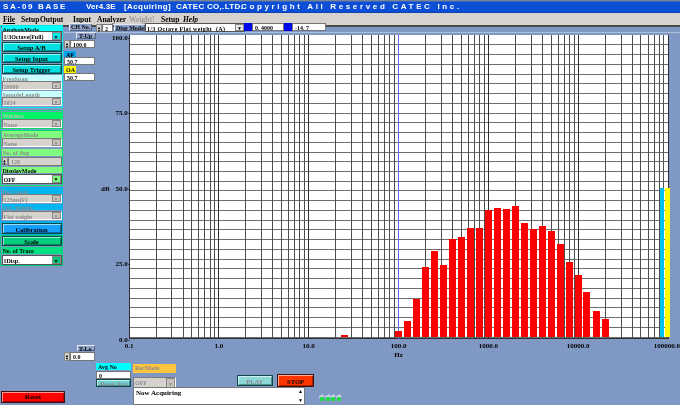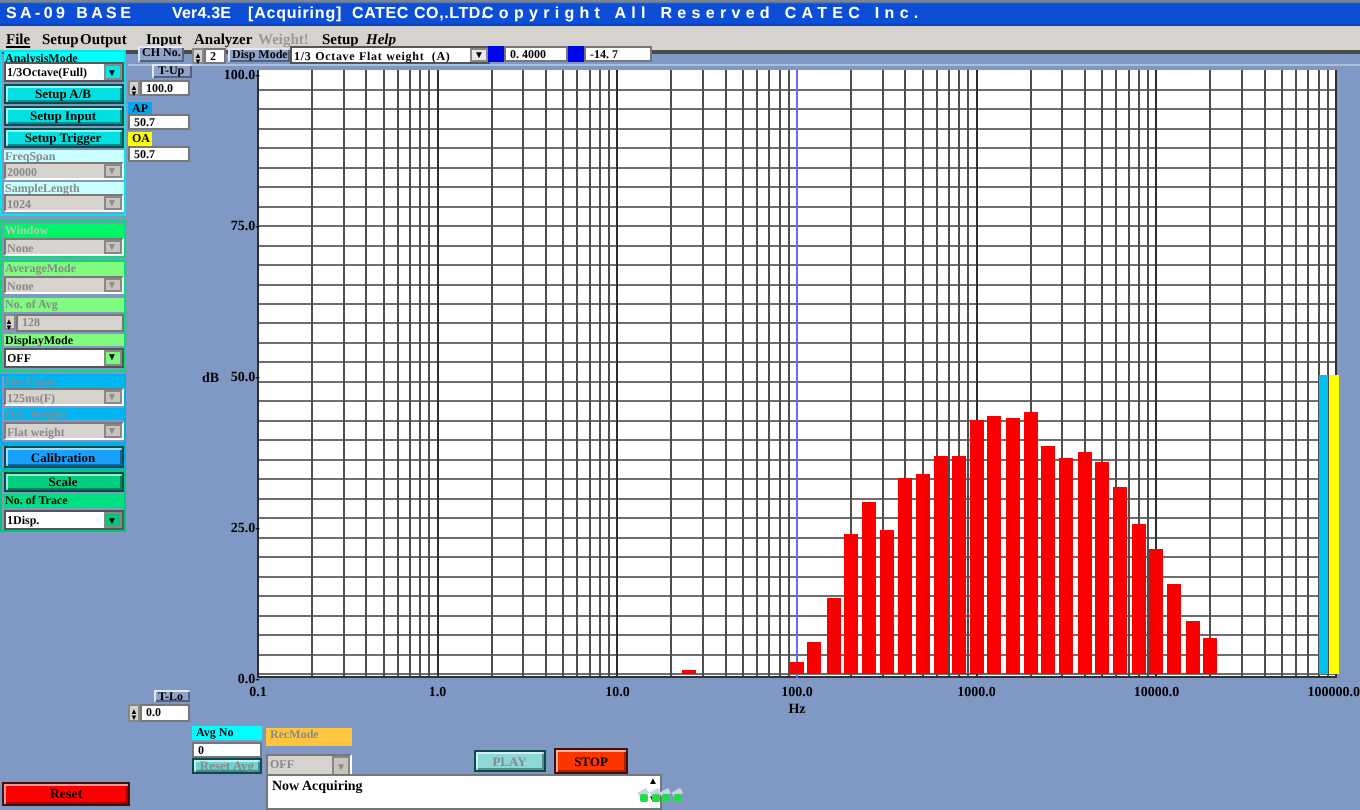--- a/index.html
+++ b/index.html
@@ -246,7 +246,7 @@
   </div>
 <div style="position:absolute;left:237px;top:374.5px;width:35.5px;height:11.5px;background:#8CD7D7;border:1px solid #0a4a4a;box-shadow:inset 1px 1px 0 rgba(255,255,255,.6),inset -1px -1px 0 rgba(0,0,0,.35);font:bold 6.5px 'Liberation Serif',serif;color:#8a8a8a;text-align:center;line-height:11.5px;white-space:nowrap;overflow:hidden;">PLAY</div>
 <div style="position:absolute;left:277px;top:373.5px;width:37px;height:13px;background:#FF3500;border:1px solid #401010;box-shadow:inset 1px 1px 0 rgba(255,255,255,.6),inset -1px -1px 0 rgba(0,0,0,.35);font:bold 6.5px 'Liberation Serif',serif;color:#000;text-align:center;line-height:13px;white-space:nowrap;overflow:hidden;">STOP</div>
-<div style="position:absolute;left:133px;top:387px;width:198px;height:17.5px;background:#fff;border:1px solid #777;font:bold 7px 'Liberation Serif',serif;padding:1px 2px;">Now Acquiring<div style="position:absolute;right:1px;top:1px;font-size:5px;color:#000;">▲</div><div style="position:absolute;right:1px;bottom:1px;font-size:5px;color:#000;">▼</div></div>
+<div style="position:absolute;left:133px;top:387px;width:172px;height:17.5px;background:#fff;border:1px solid #777;font:bold 7px 'Liberation Serif',serif;padding:1px 2px;">Now Acquiring<div style="position:absolute;right:1px;top:1px;font-size:5px;color:#000;">▲</div><div style="position:absolute;right:1px;bottom:1px;font-size:5px;color:#000;">▼</div></div>
 <div style="position:absolute;left:319px;top:395px;width:23px;height:7px;">
     <div style="position:absolute;left:0.0px;top:0;width:5px;height:7px;">
       <div style="position:absolute;left:0;top:0;width:5px;height:2.5px;background:#c8d2e8;transform:rotate(-30deg);"></div>

